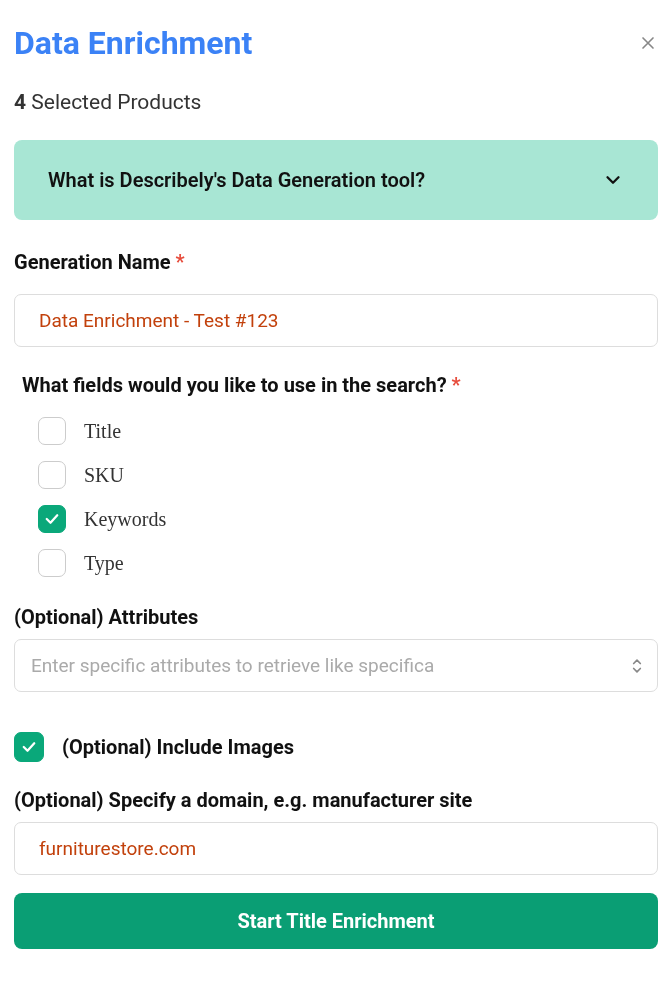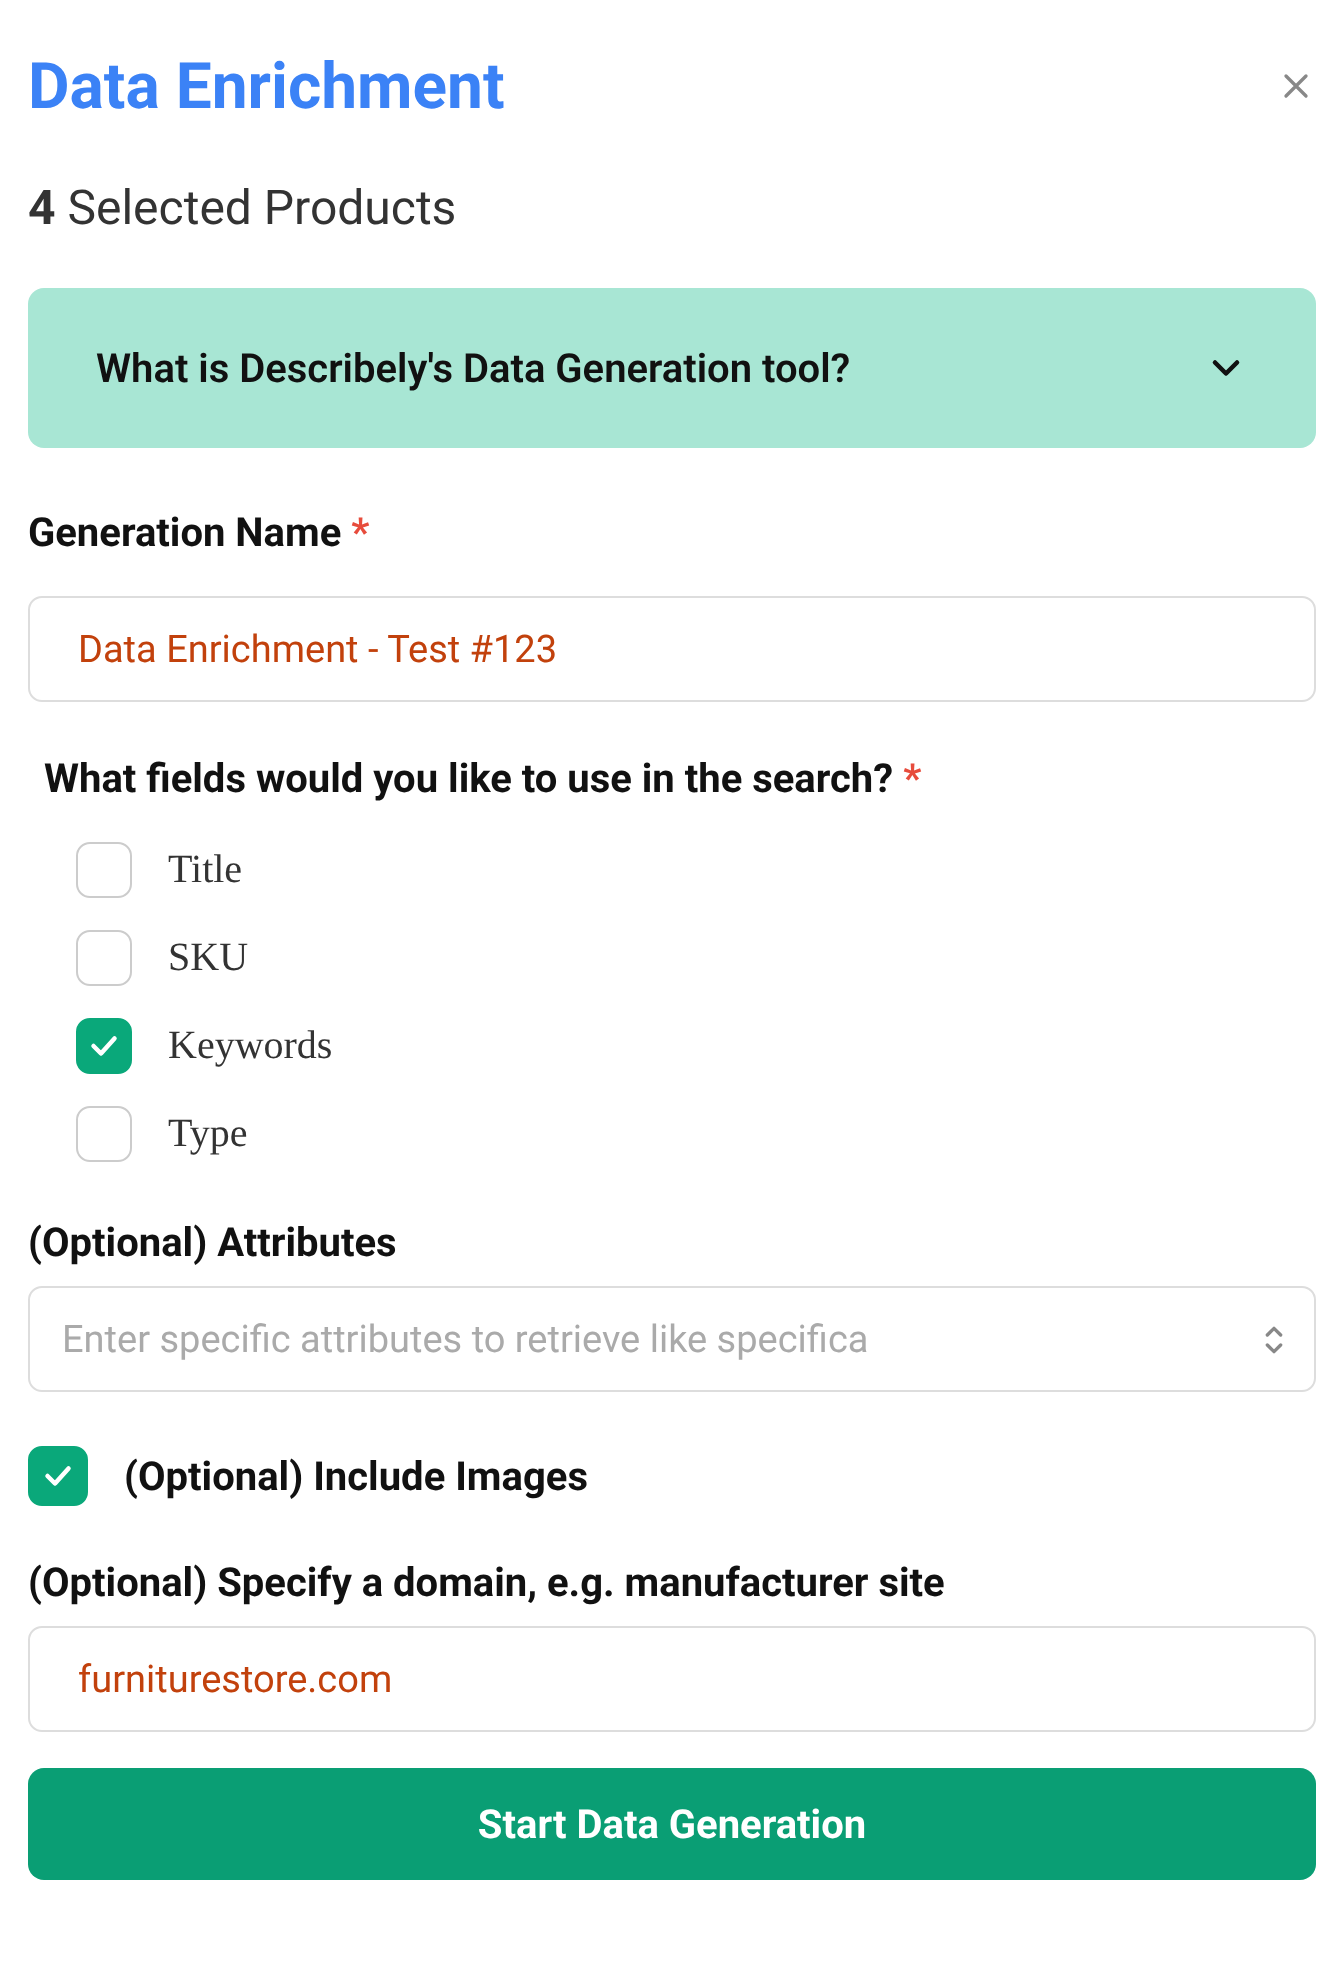--- a/index.html
+++ b/index.html
@@ -33,7 +33,7 @@
       cursor: pointer;
     }
     .selected-products {
-      font-size: 24px;
+      font-size: 21px;
       color: #333;
       margin-bottom: 26px;
     }

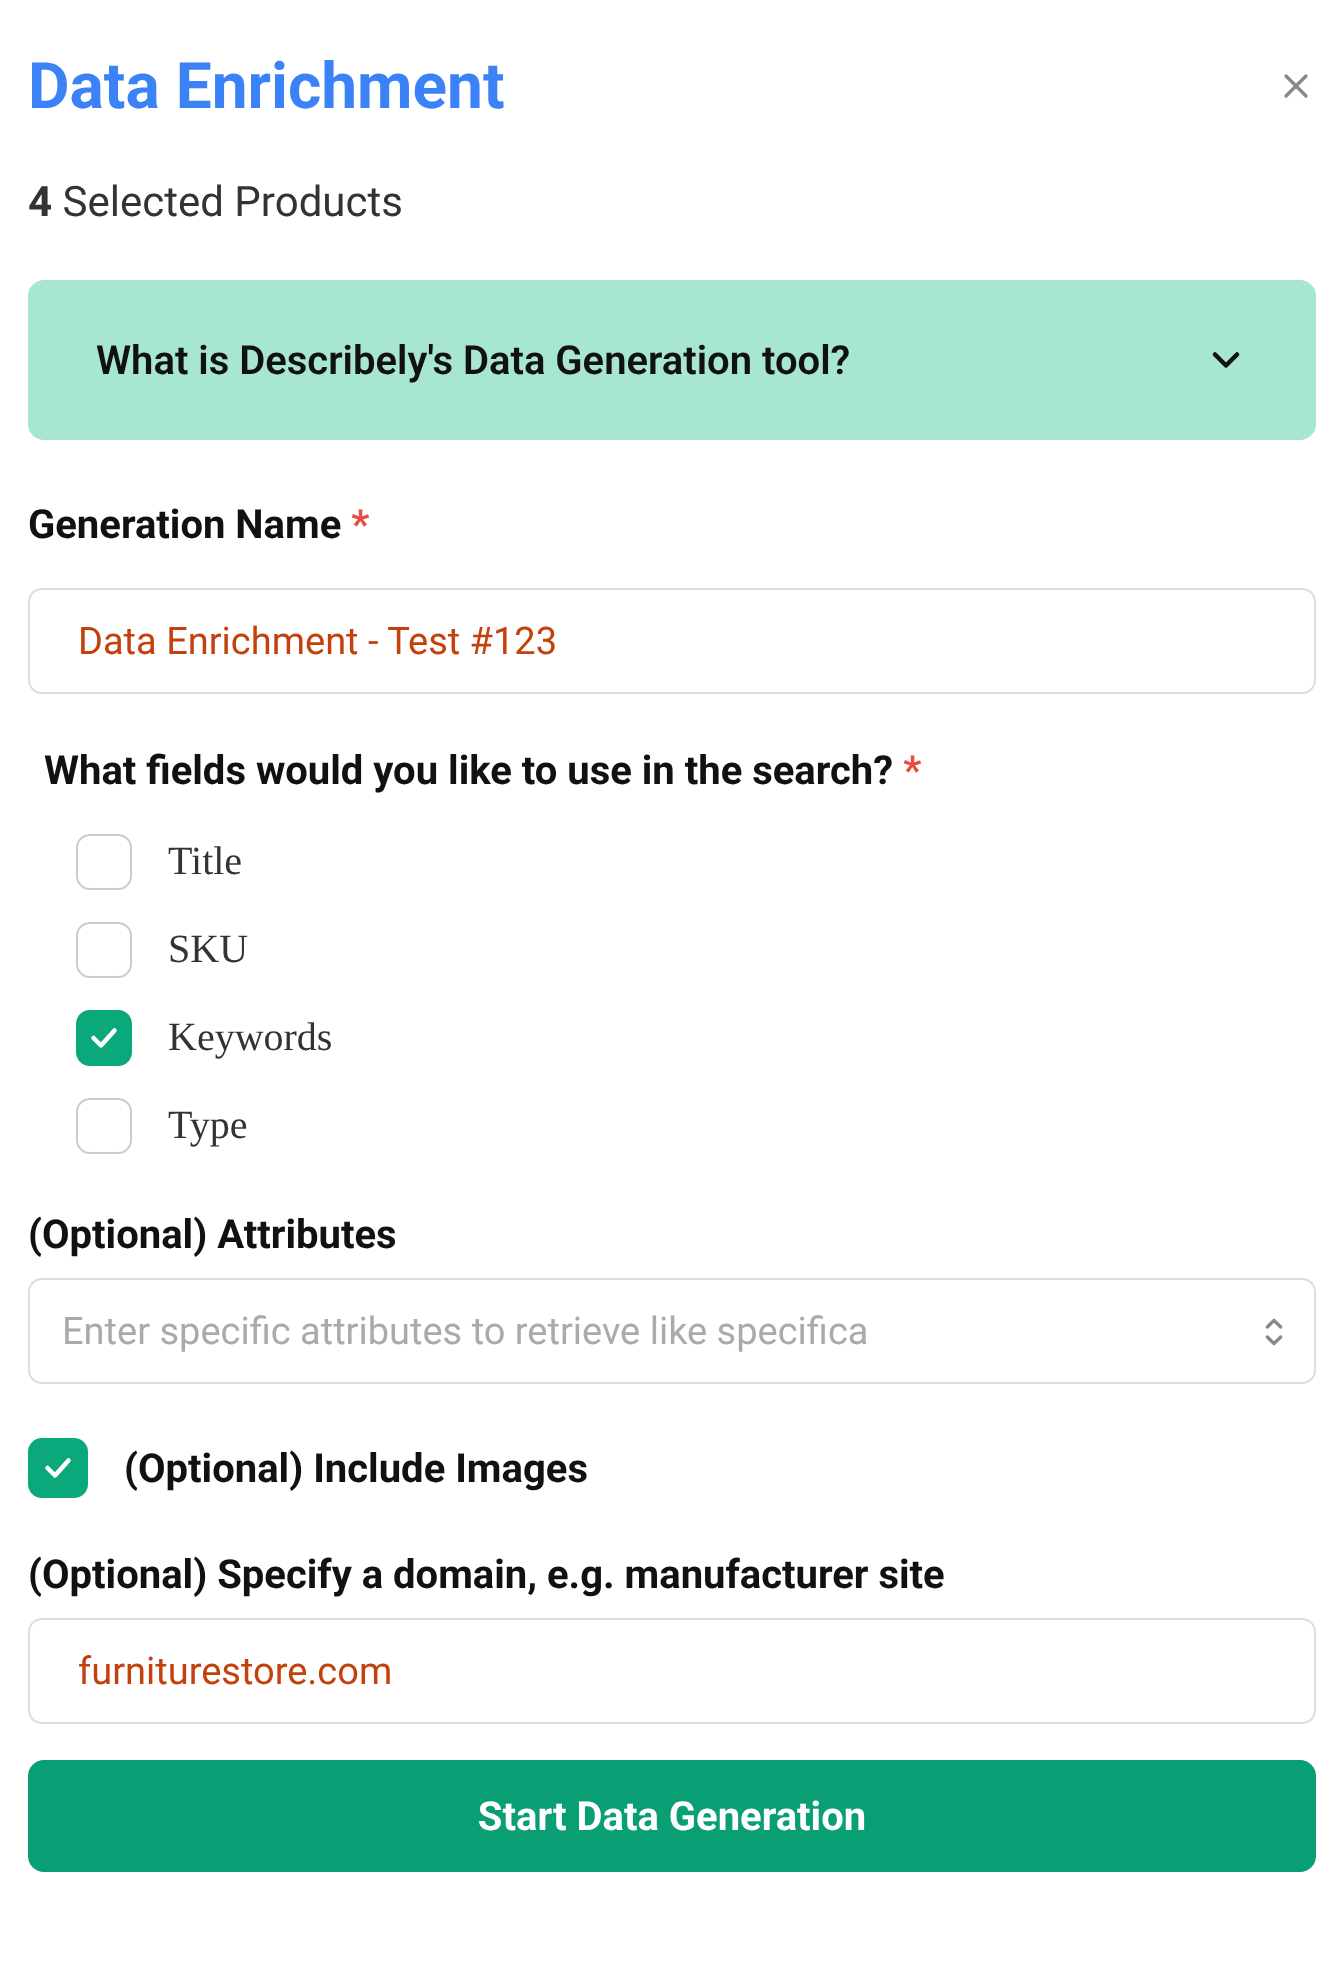--- a/index.html
+++ b/index.html
@@ -146,7 +146,7 @@
     .select-wrap {
       position: relative;
       width: 100%;
-      margin-bottom: 27px;
+      margin-bottom: 40px;
     }
     .select-input {
       width: 100%;

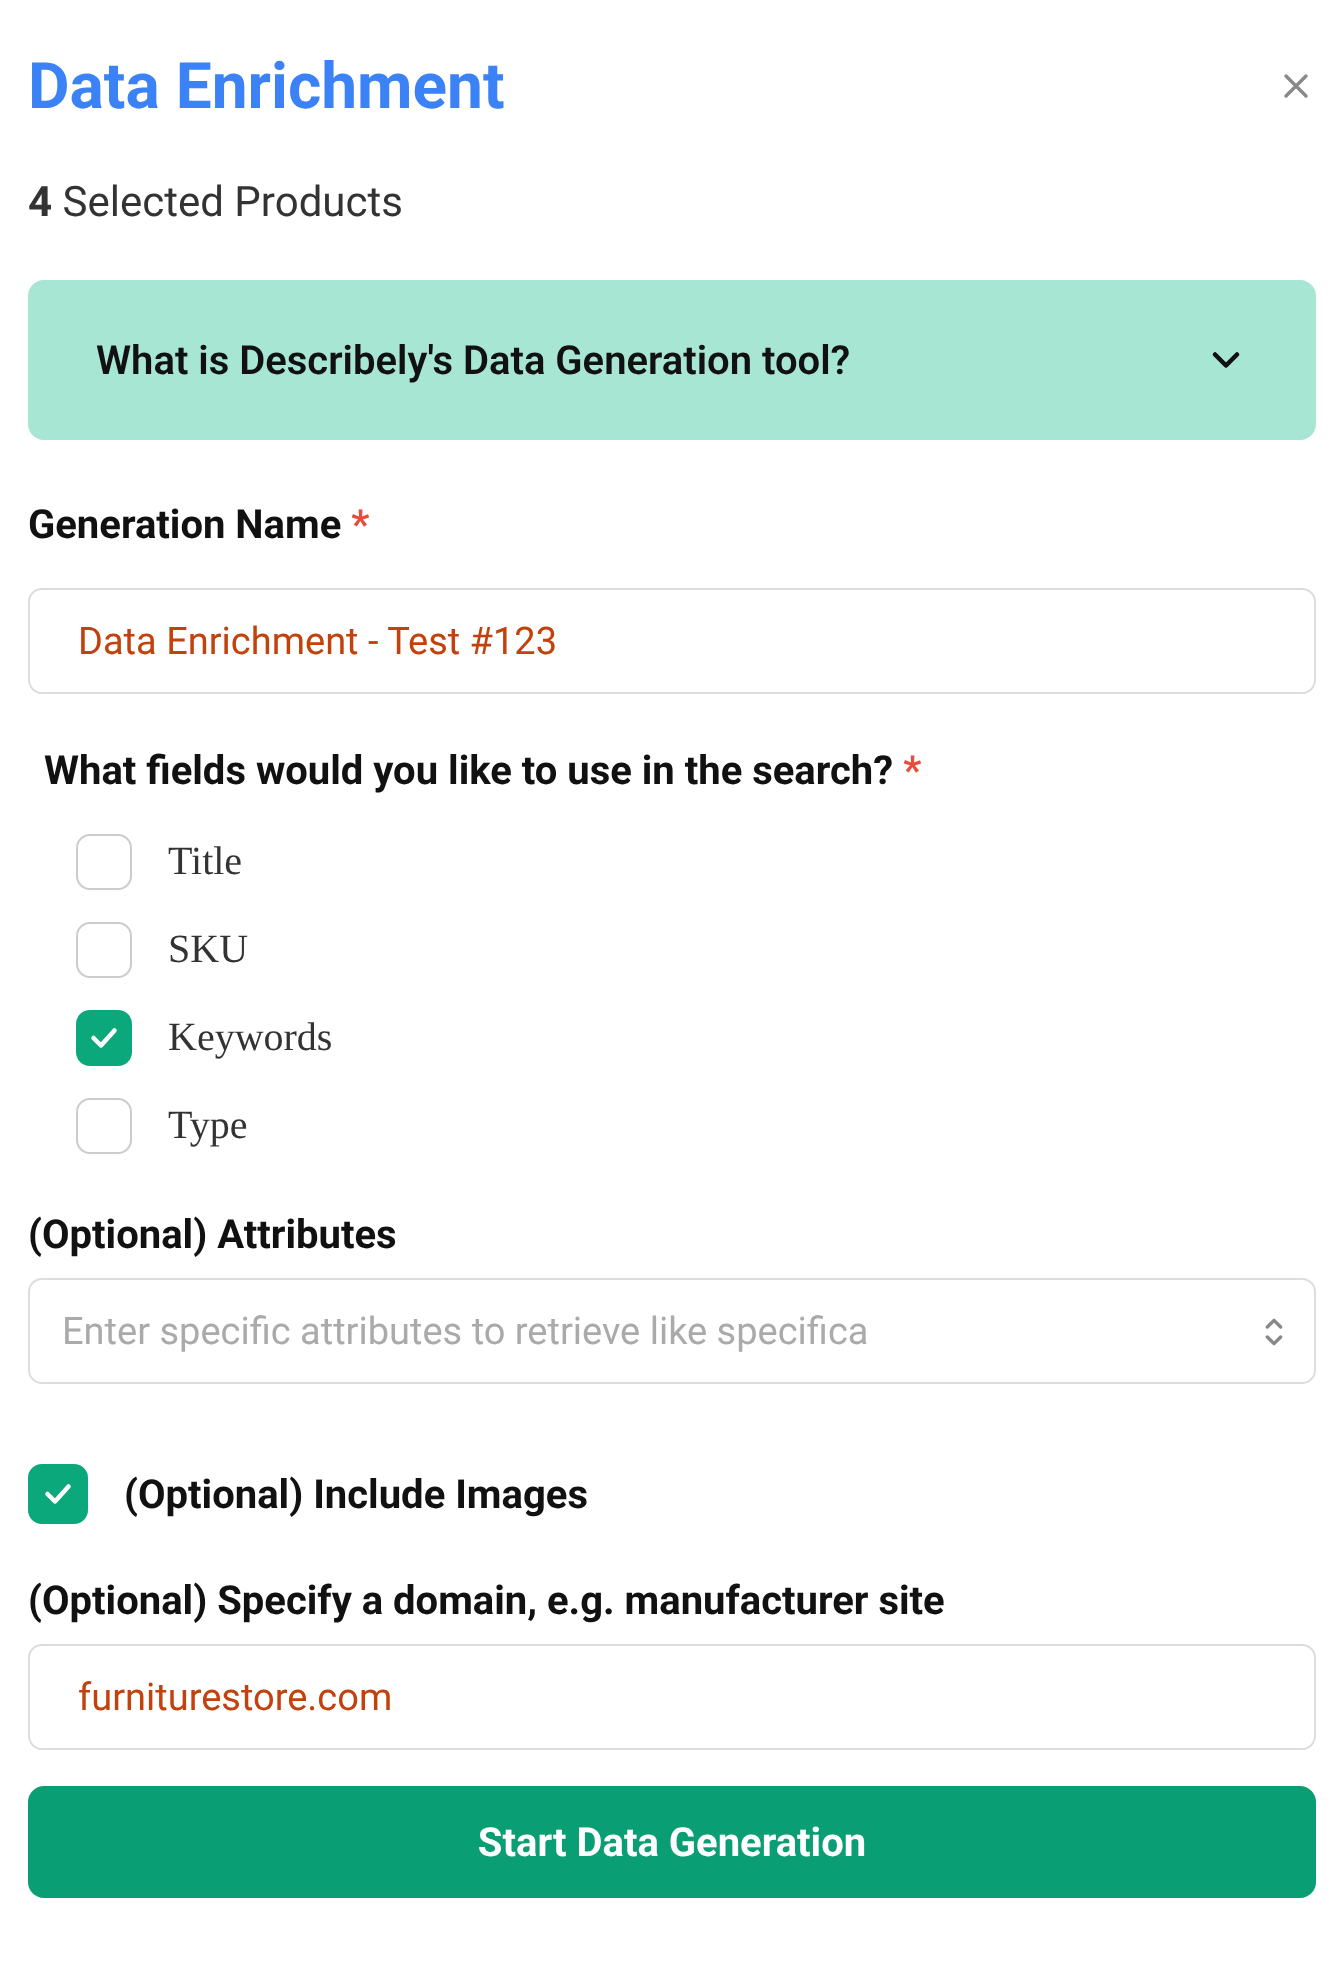--- a/index.html
+++ b/index.html
@@ -308,7 +308,7 @@
 <input type="text" class="text-input" value="furniturestore.com" style="">
 
 <div class="button-row">
-  <button class="btn btn-primary">Start Data Generation</button>
+  <button class="btn btn-primary">Start Title Enrichment</button>
 </div>
 
 

